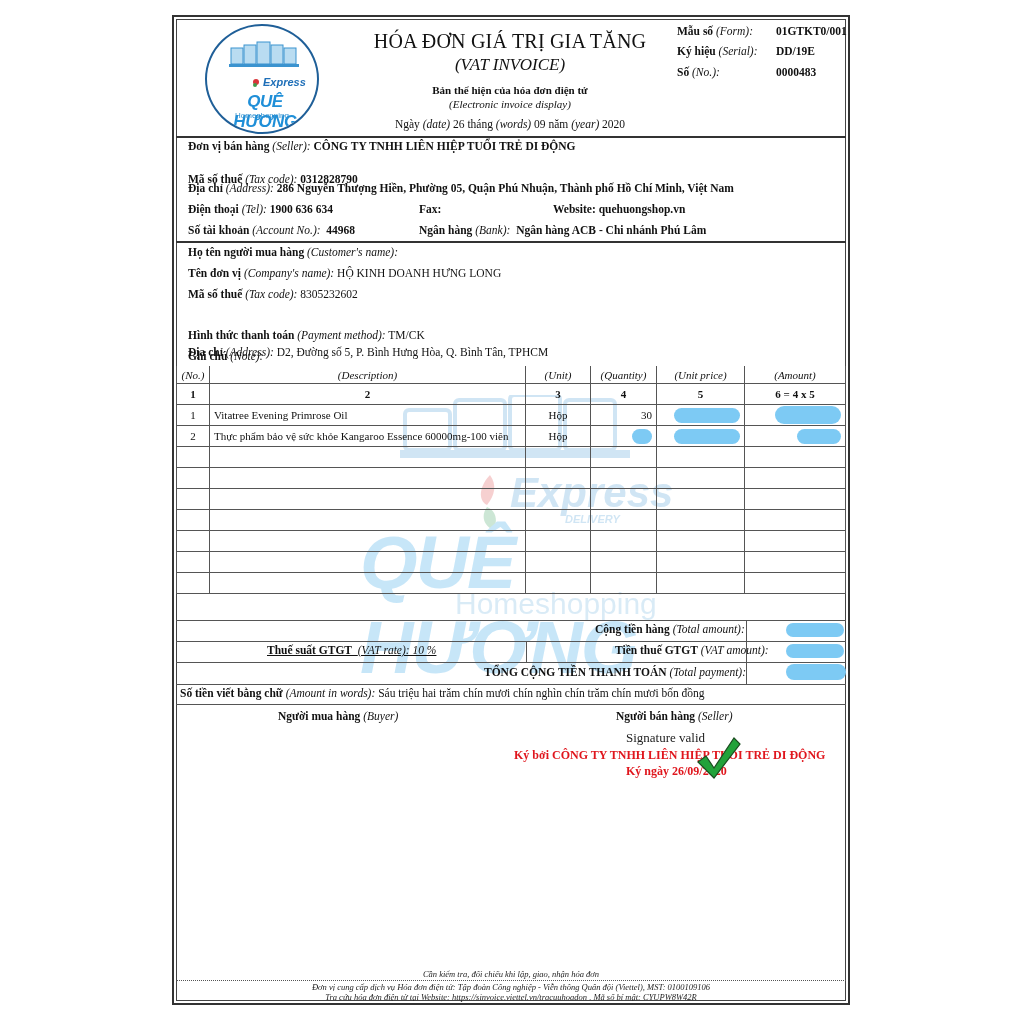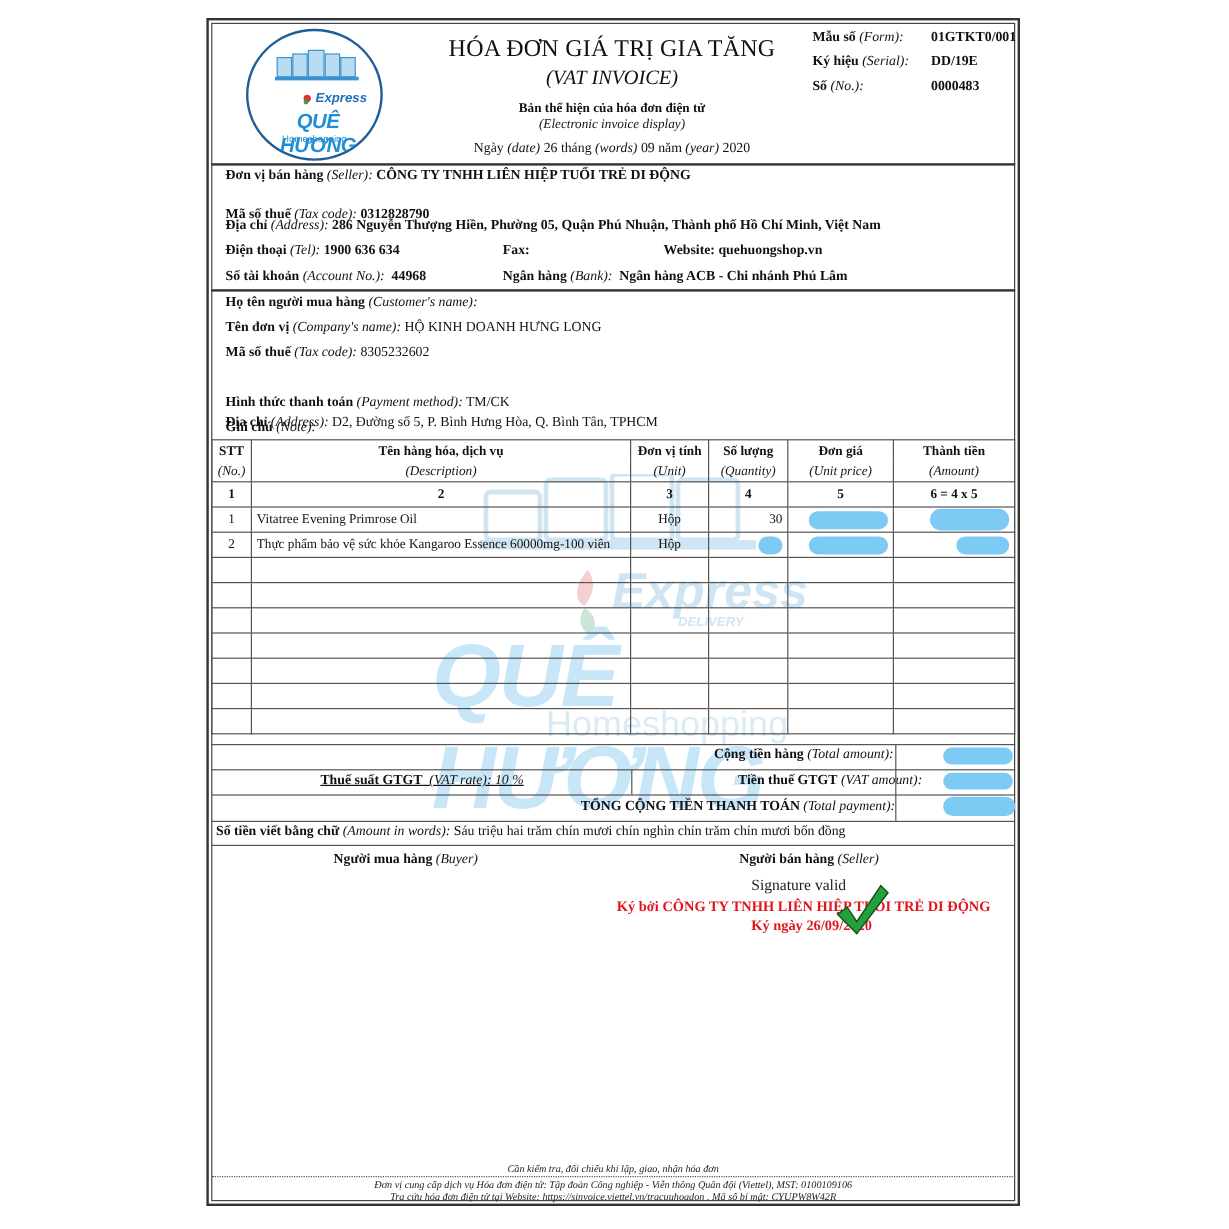--- a/index.html
+++ b/index.html
@@ -210,14 +210,6 @@
 
 <table class="items">
   <tbody>
-      <tr class="hdr hdr1">
-    <td class="c-stt b">STT</td>
-    <td class="c-desc b" style="text-align:center;">Tên hàng hóa, dịch vụ</td>
-    <td class="c-unit b">Đơn vị tính</td>
-    <td class="c-qty b" style="text-align:center;">Số lượng</td>
-    <td class="c-price b" style="text-align:center;">Đơn giá</td>
-    <td class="c-amt b" style="text-align:center;">Thành tiền</td>
-  </tr>
   <tr class="hdr hdr2">
     <td class="c-stt i">(No.)</td>
     <td class="c-desc i" style="">(Description)</td>

